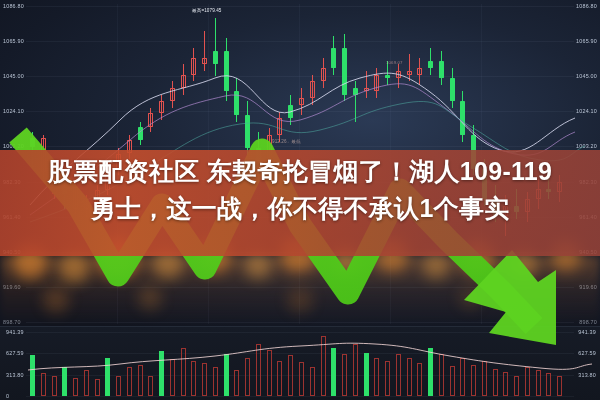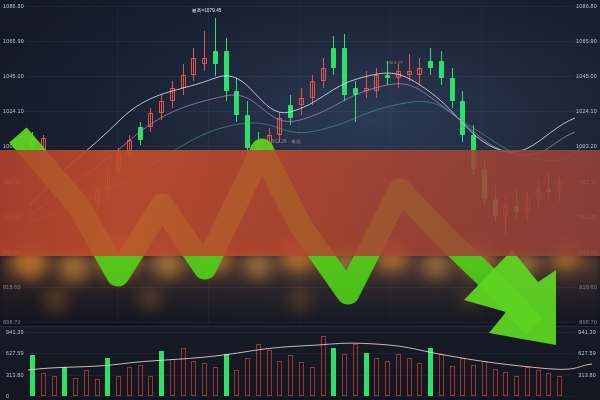--- a/index.html
+++ b/index.html
@@ -450,6 +450,7 @@
 
   <div class="banner"></div>
   <div class="banner-title">
+    <span class="l1">股票配资社区 东契奇抡冒烟了！湖人109-119</span>
   </div>
 
 </div>

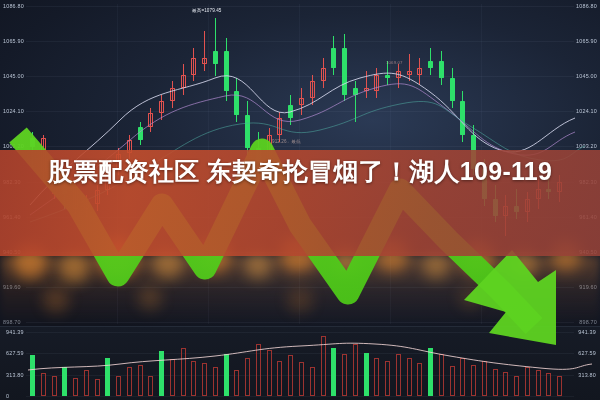--- a/index.html
+++ b/index.html
@@ -451,6 +451,7 @@
   <div class="banner"></div>
   <div class="banner-title">
     <span class="l1">股票配资社区 东契奇抡冒烟了！湖人109-119</span>
+    <span class="l2">勇士，这一战，你不得不承认1个事实</span>
   </div>
 
 </div>

